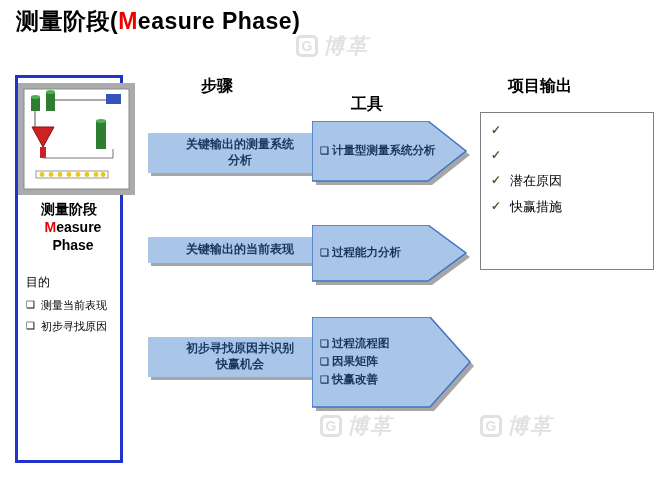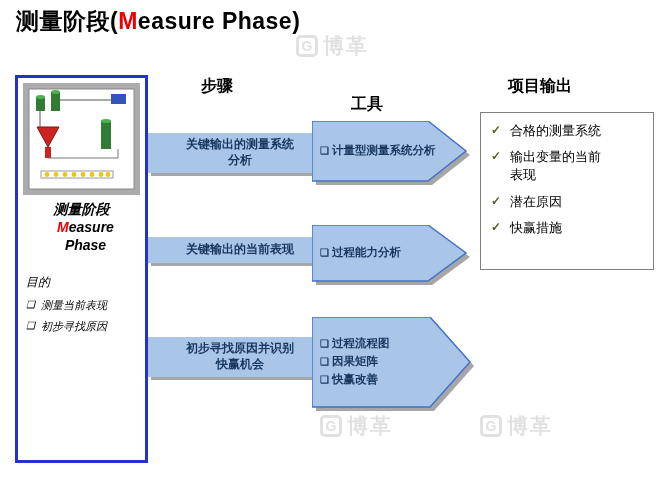--- a/index.html
+++ b/index.html
@@ -15,7 +15,7 @@
   .watermark{position:absolute;display:flex;align-items:center;gap:5px;opacity:.55;pointer-events:none;}
   .wm-g{width:22px;height:22px;border:3px solid #c9c9c9;border-radius:5px;color:#c9c9c9;
         font-weight:bold;font-size:14px;display:flex;align-items:center;justify-content:center;}
-  .wm-text{font-size:21px;color:#c9c9c9;font-weight:bold;letter-spacing:2px;}
+  .wm-text{font-size:21px;color:#c9c9c9;font-weight:bold;letter-spacing:2px;font-style:italic;}
   #wm1{left:296px;top:32px;}
   #wm2{left:320px;top:412px;}
   #wm3{left:480px;top:412px;}

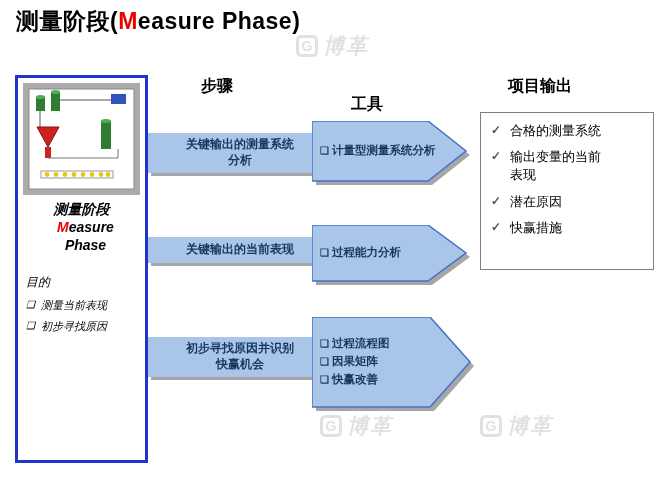--- a/index.html
+++ b/index.html
@@ -193,7 +193,6 @@
   <div class="output-box">
     <div class="output-item">
       <span class="check">✓</span>
-      <span class="otext">合格的测量系统</span>
     </div>
     <div class="output-item">
       <span class="check">✓</span>

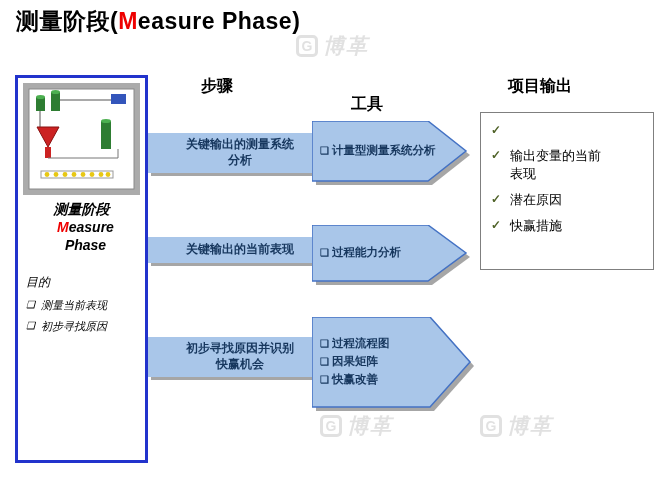--- a/index.html
+++ b/index.html
@@ -196,7 +196,6 @@
     </div>
     <div class="output-item">
       <span class="check">✓</span>
-      <span class="otext">输出变量的当前表现</span>
     </div>
     <div class="output-item">
       <span class="check">✓</span>

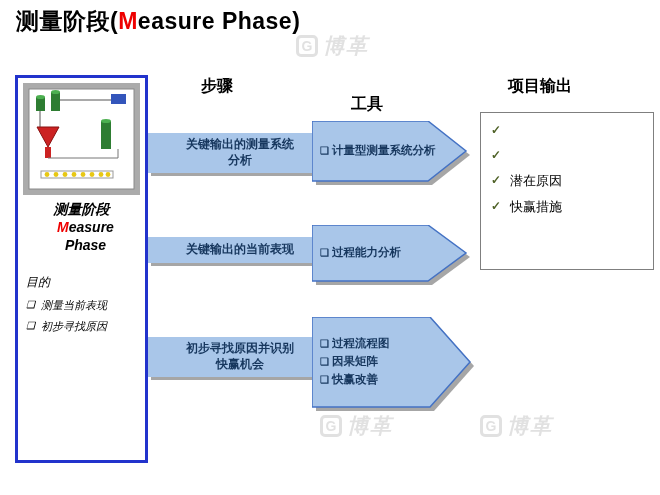--- a/index.html
+++ b/index.html
@@ -20,8 +20,8 @@
   #wm2{left:320px;top:412px;}
   #wm3{left:480px;top:412px;}
   
-  .left-panel{position:absolute;left:15px;top:75px;width:133px;height:388px;
-              border:3px solid #2233cc;background:#fff;text-align:center;font-style:italic;}
+  .left-panel{position:absolute;left:15px;top:75px;width:108px;height:388px;
+              border:3px solid #2233cc;background:#fff;text-align:center;}
   .thumb{margin:5px auto 6px;width:117px;height:112px;line-height:0;}
   .phase-cn{font-size:14px;font-weight:bold;margin-top:2px;}
   .phase-en{font-size:14px;font-weight:bold;line-height:1.25;padding-left:8px;}

